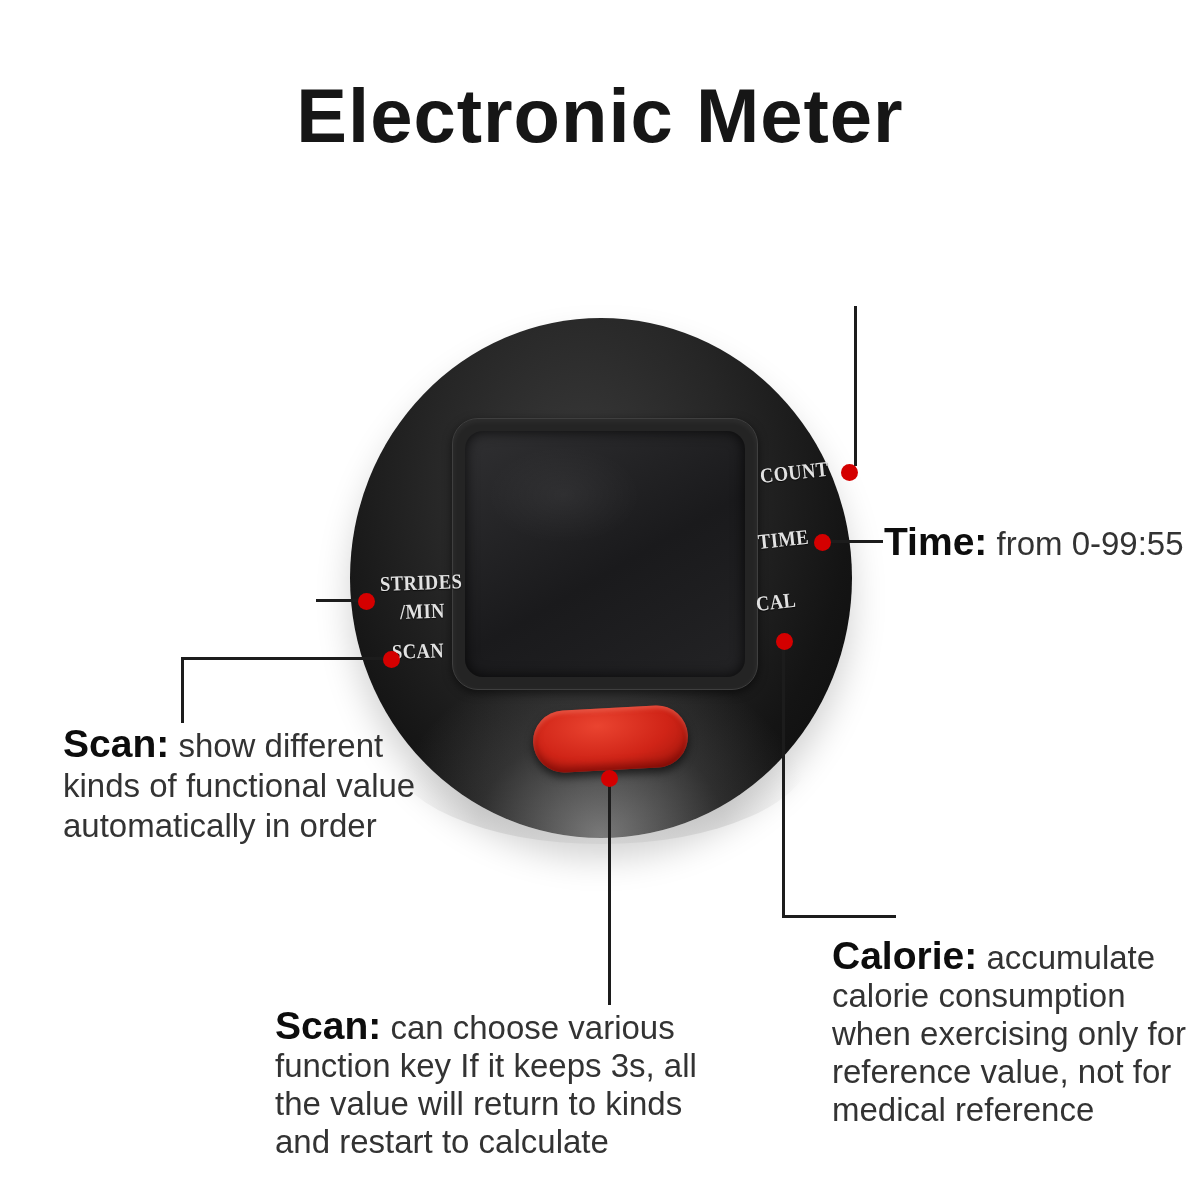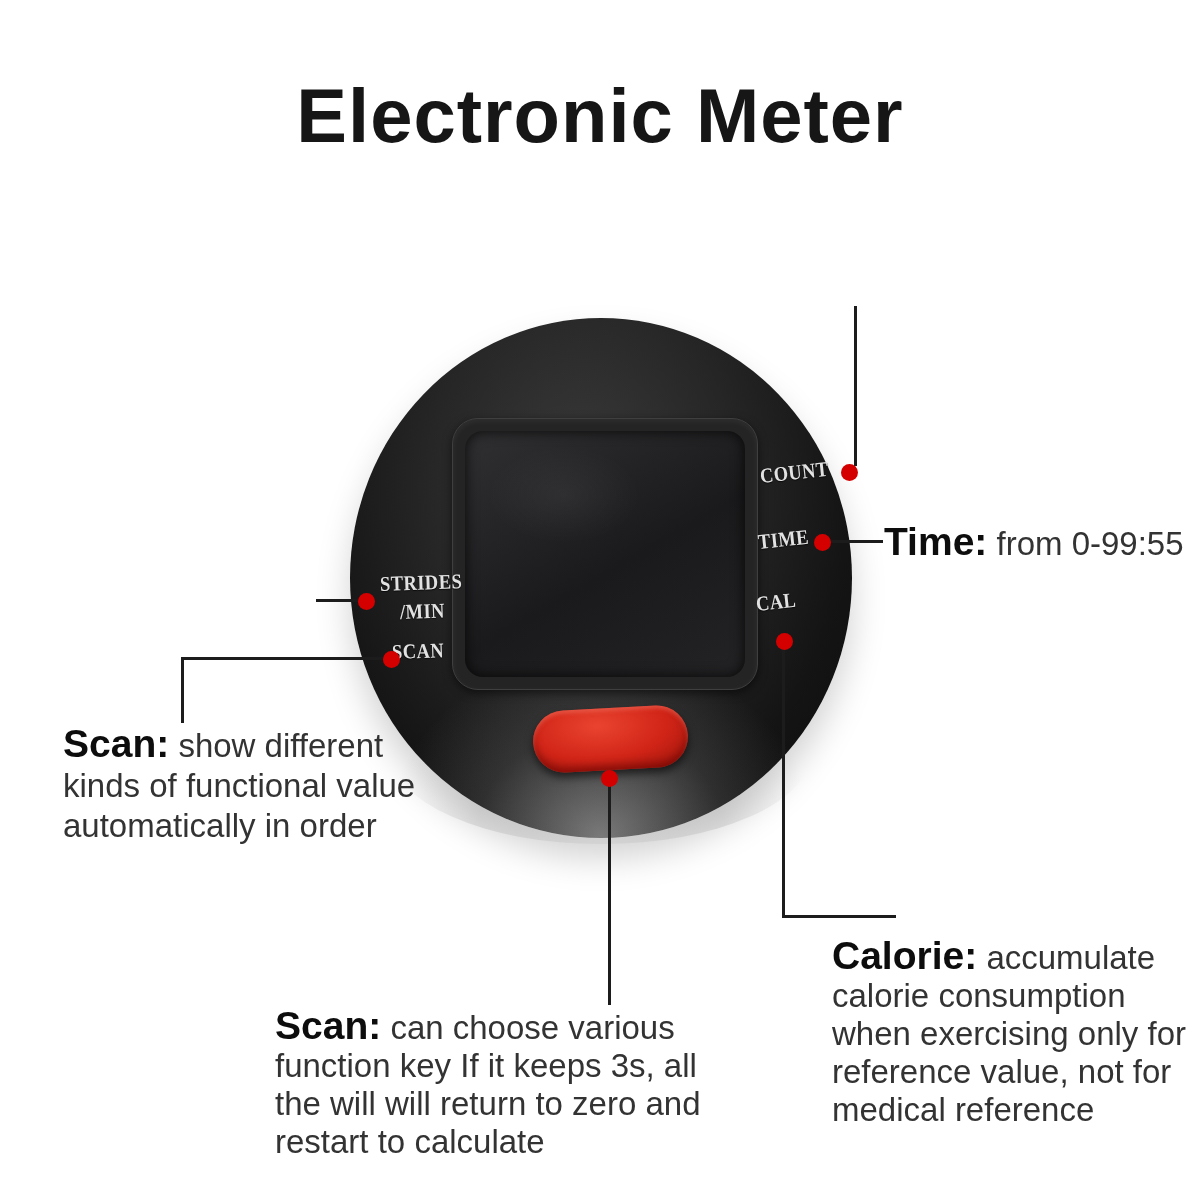--- a/index.html
+++ b/index.html
@@ -177,7 +177,7 @@
 
   <div class="ann ann-mode" style="left:275px; top:1006px; width:440px;">
     <span class="ann-label">Scan:</span>
-    <span class="ann-text">can choose various function key If it keeps 3s, all the will will return to zero and restart to calculate</span>
+    <span class="ann-text">can choose various function key If it keeps 3s, all the value will return to kinds and restart to calculate</span>
   </div>
 
   <div class="ann ann-calorie" style="left:796px; top:936px; width:365px;margin-left:36px;">

